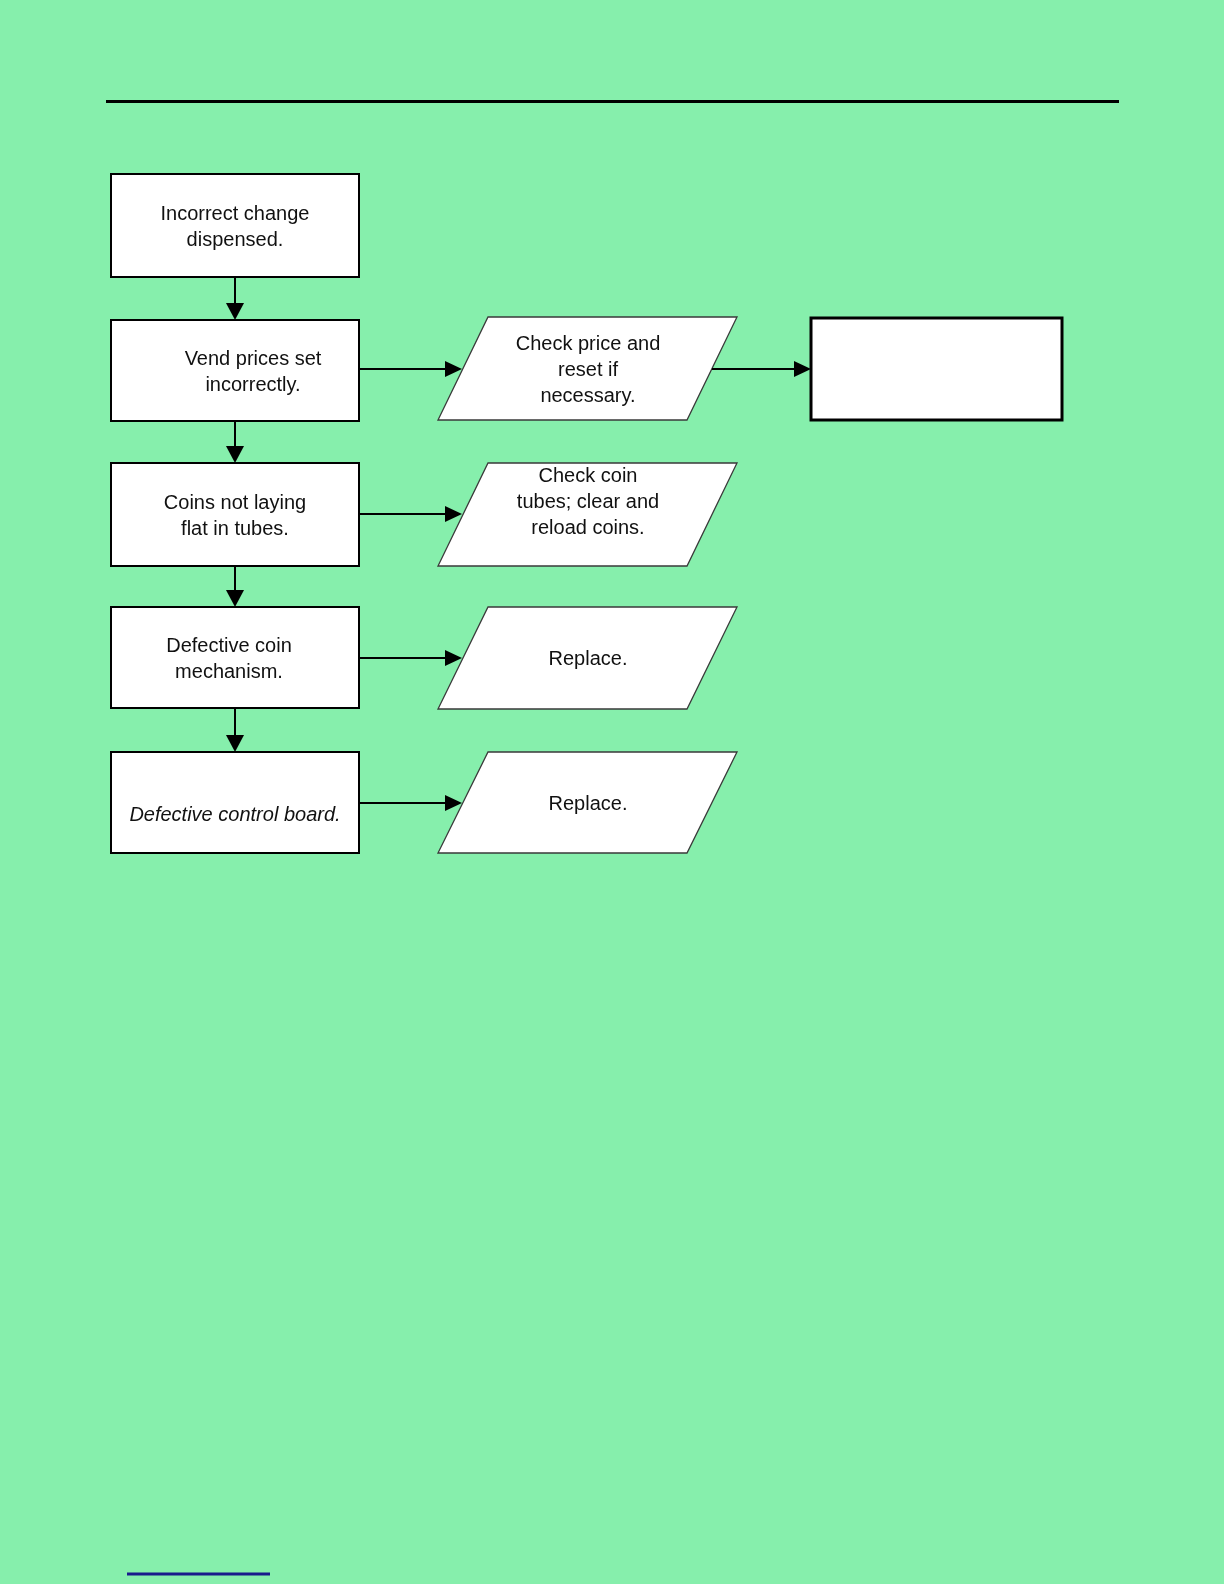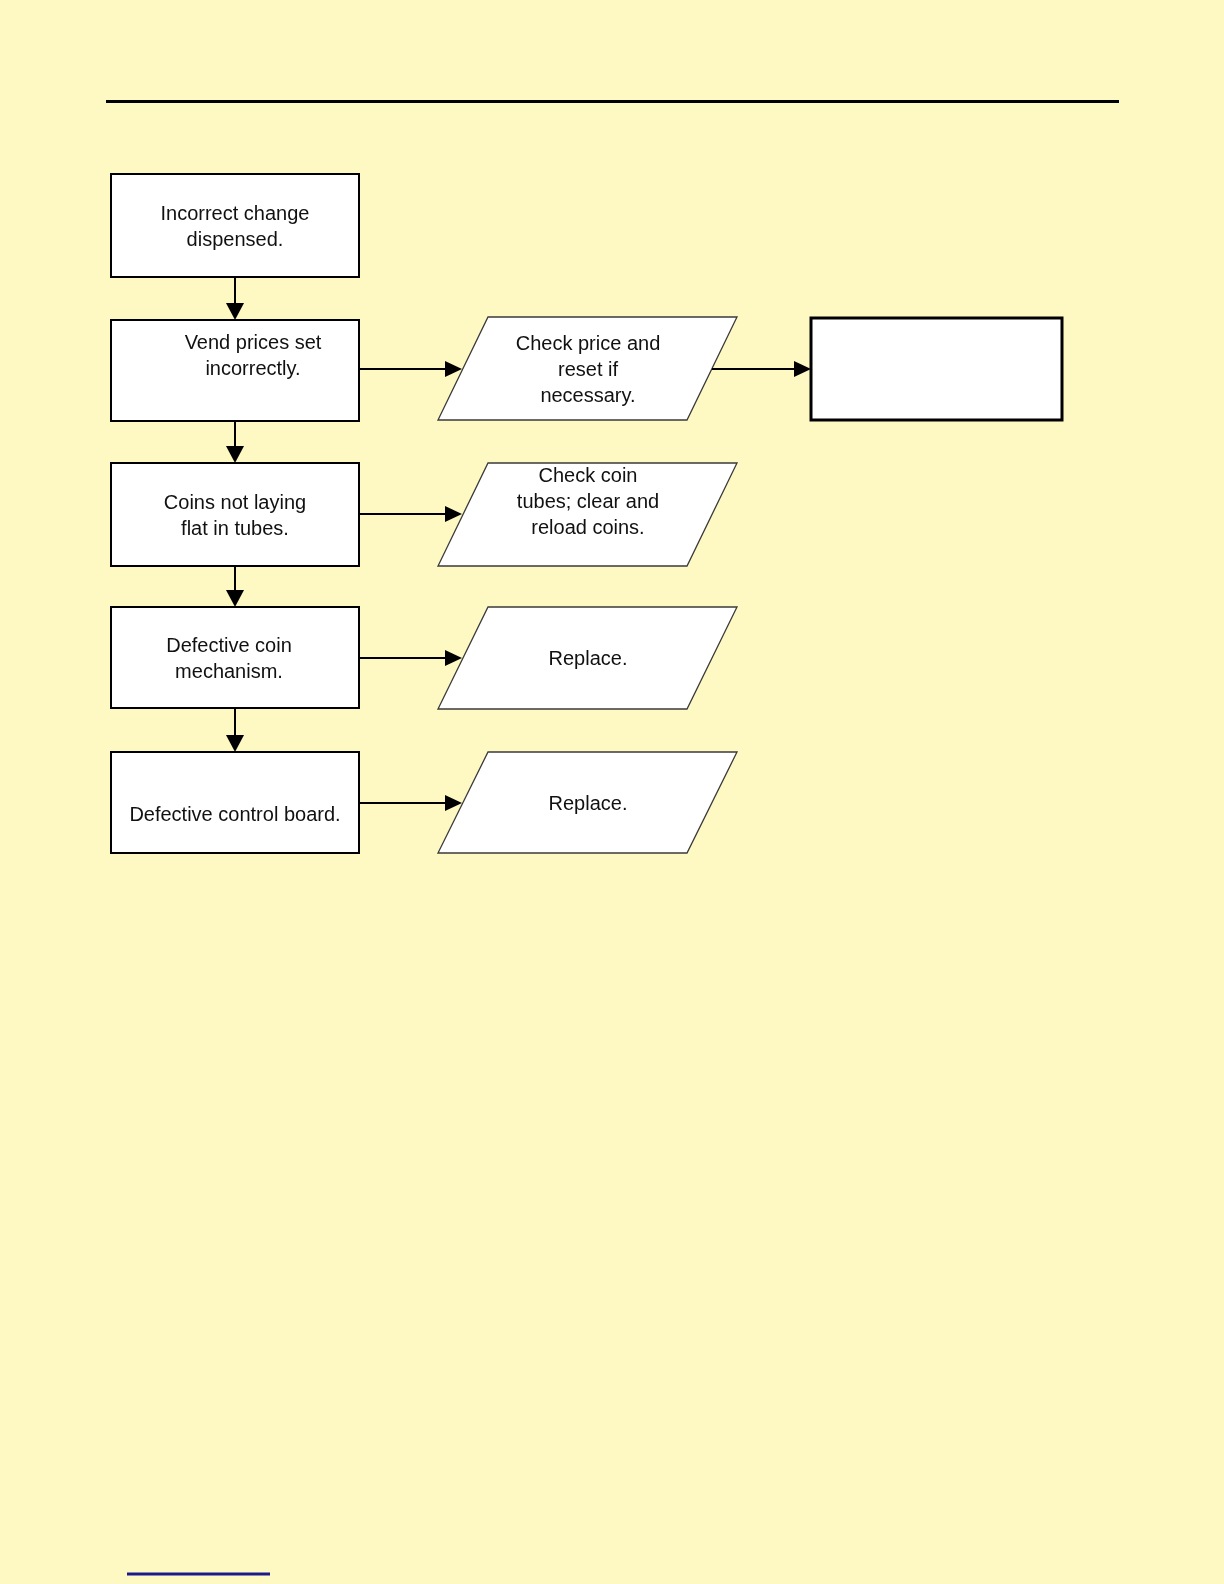--- a/index.html
+++ b/index.html
@@ -11,7 +11,7 @@
     position: relative;
     width: 1224px;
     height: 1584px;
-    background: #fef9c3;
+    background: #86efac;
     font-family: "Liberation Sans", sans-serif;
     overflow: hidden;
   }

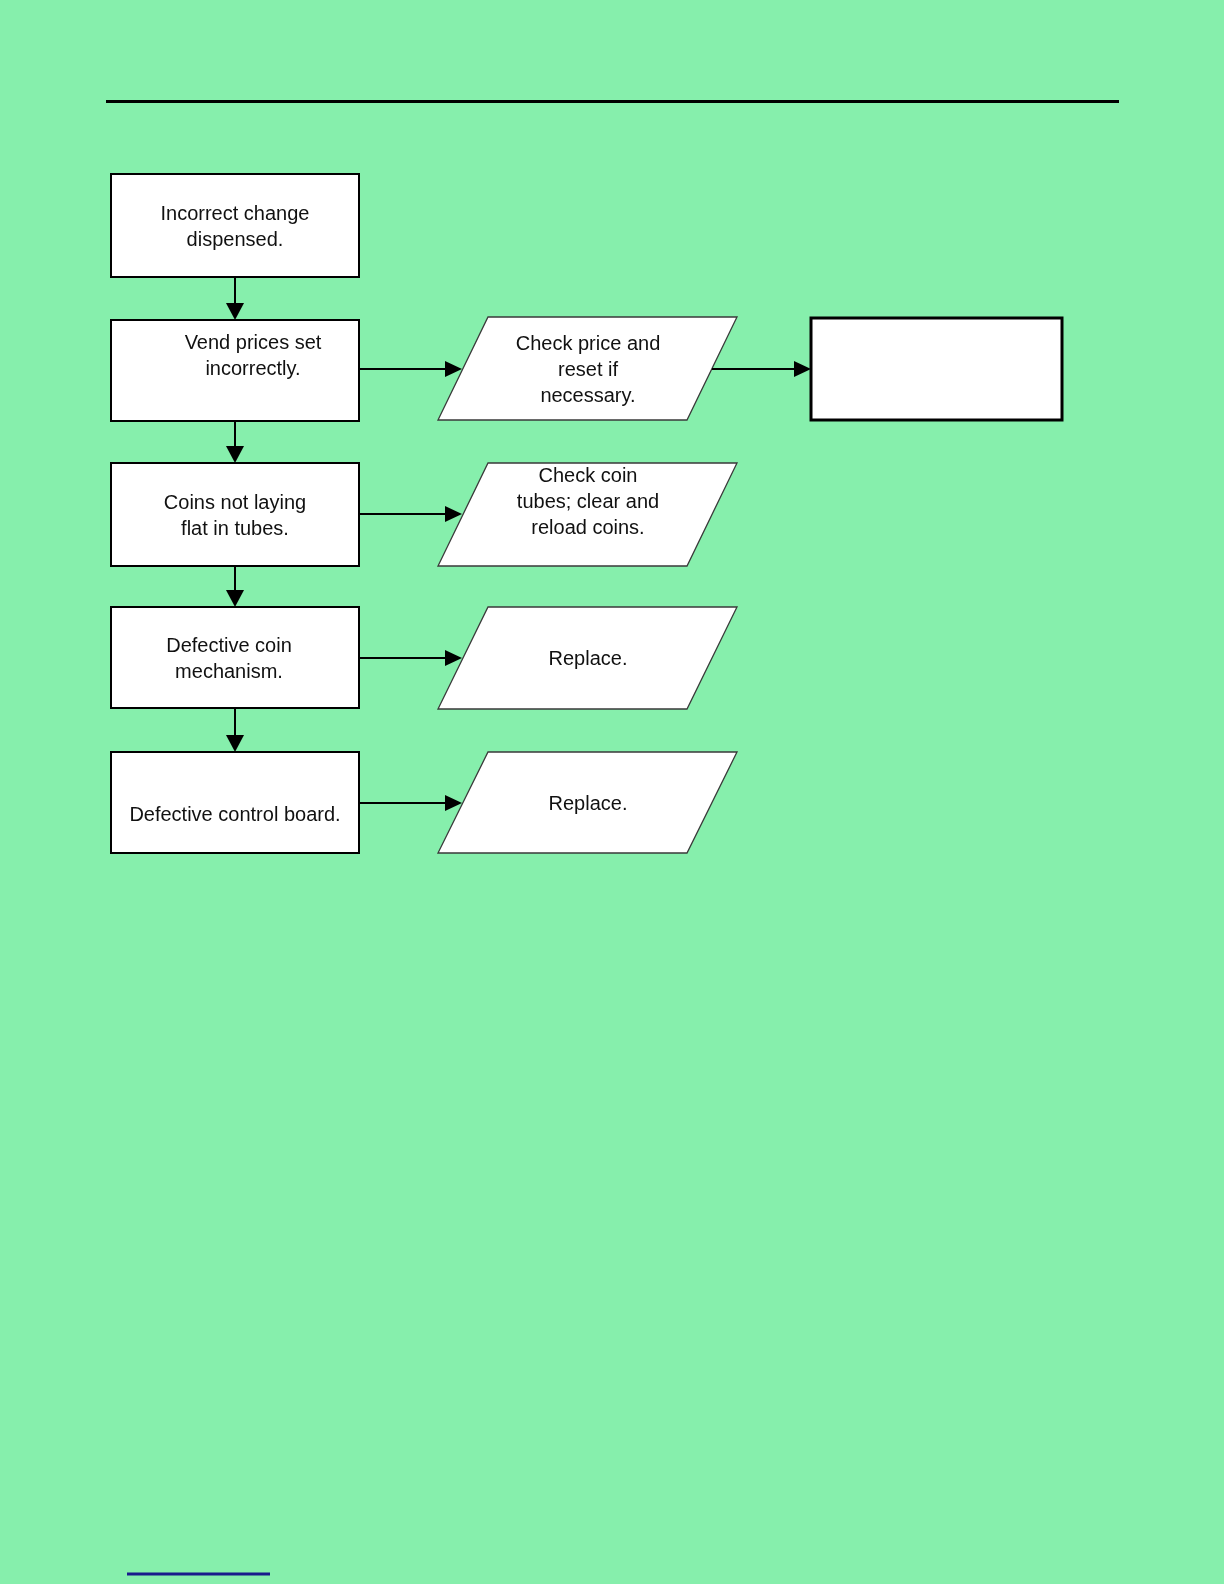--- a/index.html
+++ b/index.html
@@ -99,7 +99,7 @@
   <div class="label" style="left:113px; top:176px; width:244px; height:99px;">Incorrect change
 dispensed.</div>
 
-  <div class="label" style="left:113px; top:306px; width:280px; height:97px;">Vend prices set
+  <div class="label" style="left:113px; top:322px; width:280px; height:97px;">Vend prices set
 incorrectly.</div>
 
   <div class="label" style="left:113px; top:465px; width:244px; height:99px;">Coins not laying

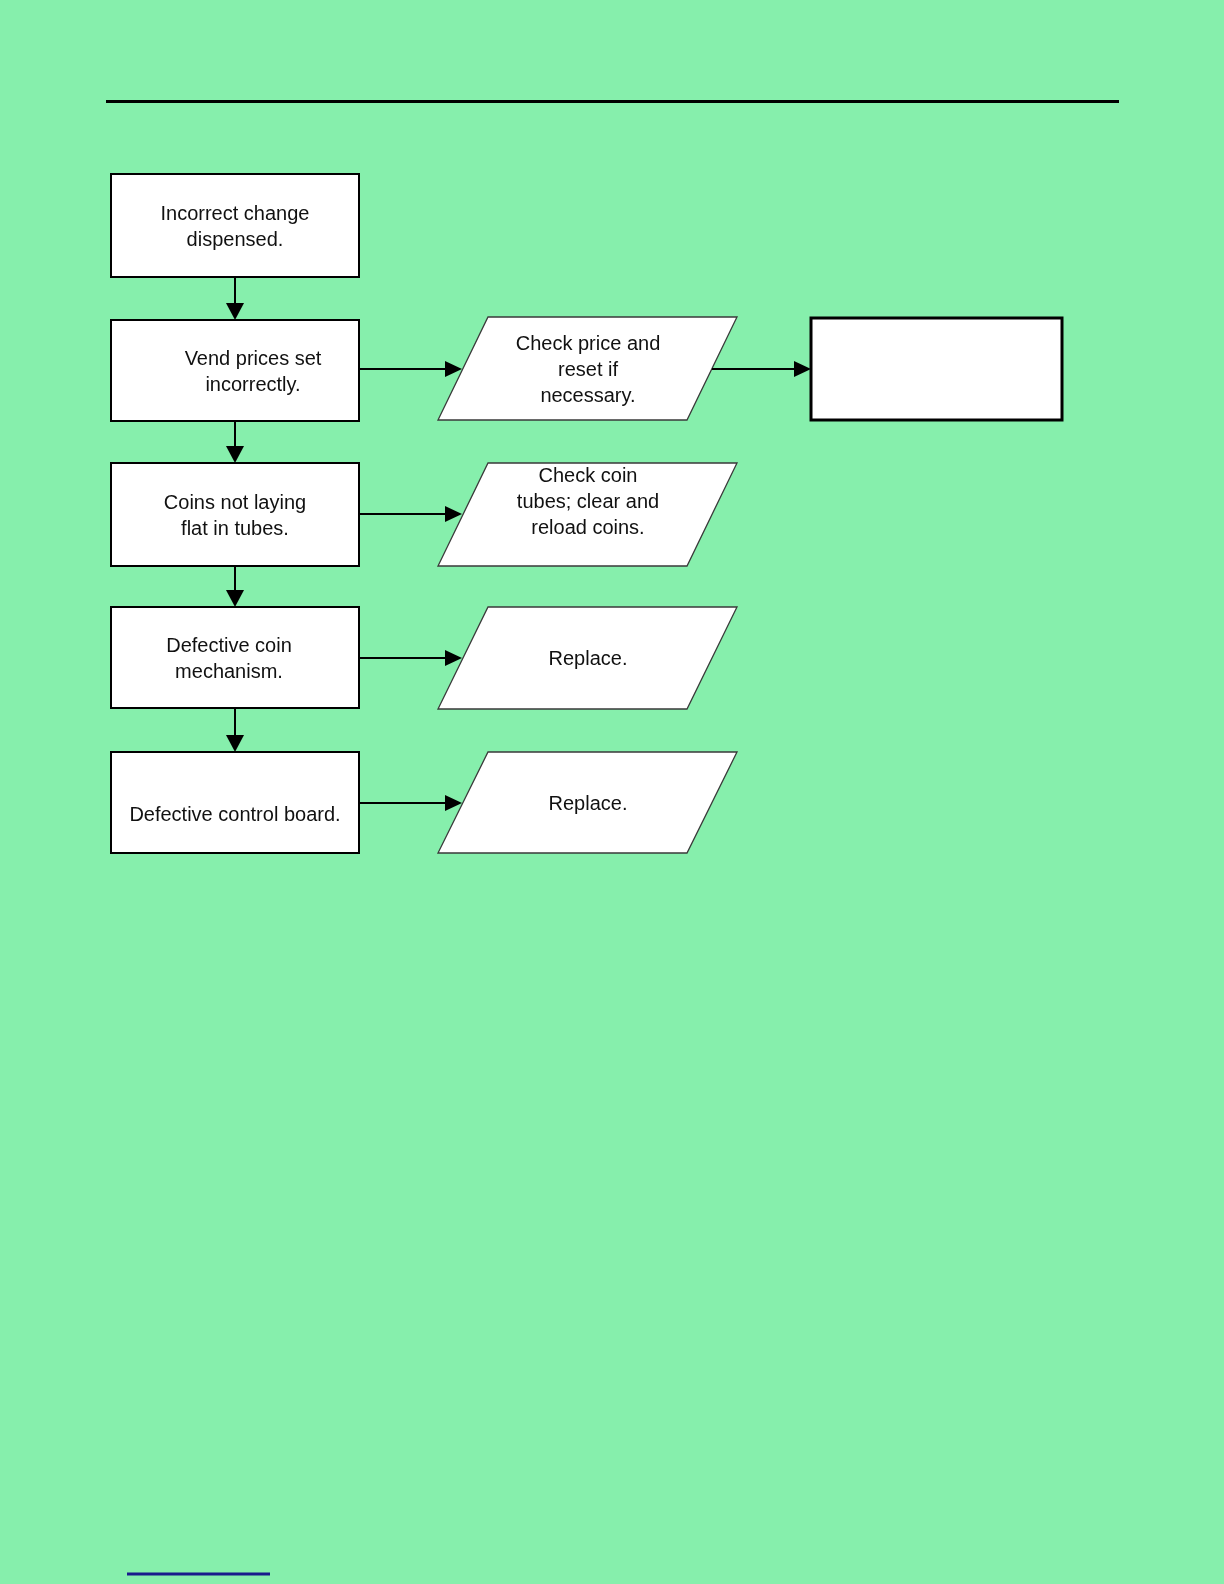--- a/index.html
+++ b/index.html
@@ -118,7 +118,7 @@
 
   <div class="label" style="left:463px; top:608px; width:250px; height:100px;">Replace.</div>
 
-  <div class="label" style="left:113px; top:754px; width:244px; height:120px;">Defective control board.</div>
+  <div class="label" style="left:113px; top:754px; width:244px; height:120px;font-style:italic;">Defective control board.</div>
 
   <div class="label" style="left:463px; top:753px; width:250px; height:99px;">Replace.</div>
 

